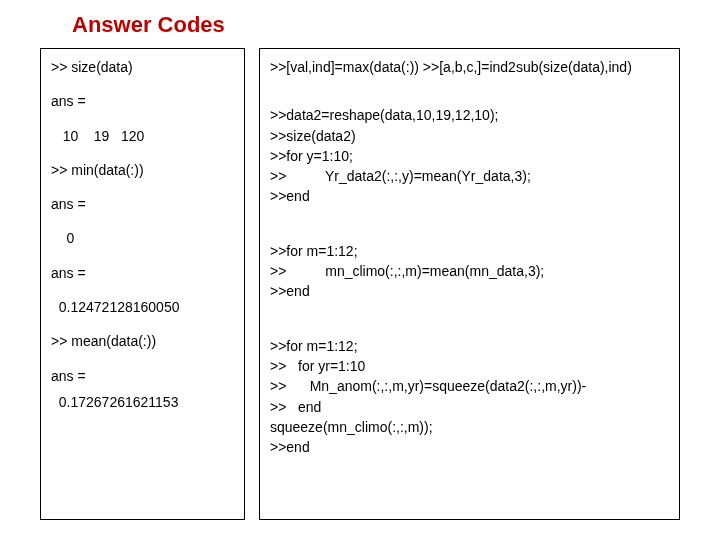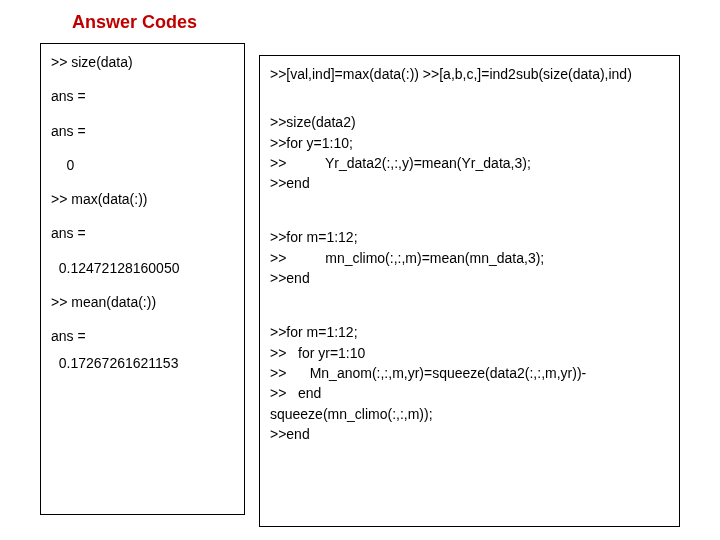--- a/index.html
+++ b/index.html
@@ -16,7 +16,7 @@
   .title {
     color: #c00000;
     font-weight: bold;
-    font-size: 18px;
+    font-size: 22px;
     padding: 12px 0 10px 72px;
   }
   .cols {

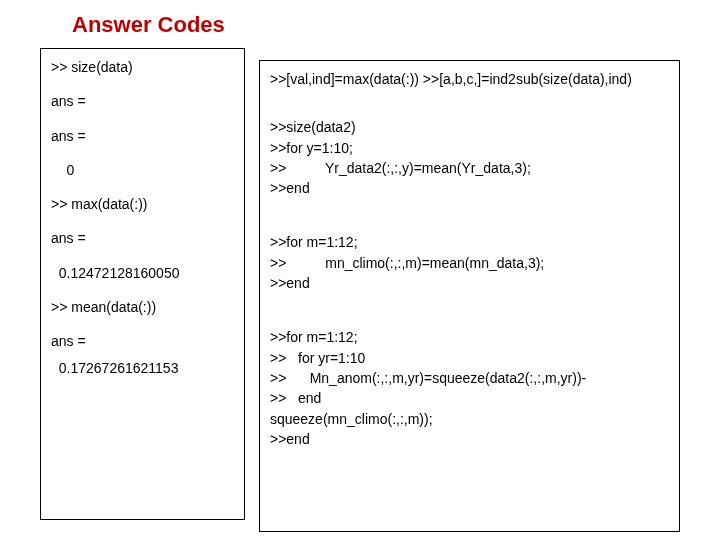--- a/index.html
+++ b/index.html
@@ -36,7 +36,6 @@
   .col-right {
     width: 432px;
     height: 472px;
-    margin-top: 12px;
   }
   .line {
     line-height: 1.45;

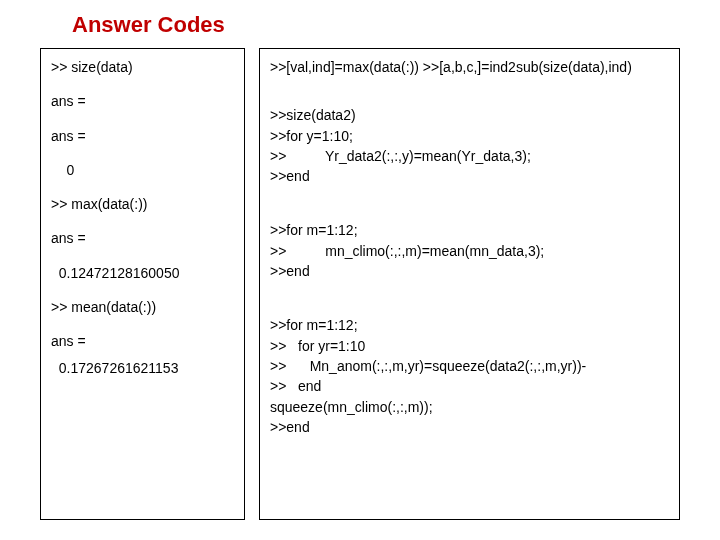--- a/index.html
+++ b/index.html
@@ -71,6 +71,7 @@
   <div class="col col-right">
     <div class="line">&gt;&gt;[val,ind]=max(data(:)) &gt;&gt;[a,b,c,]=ind2sub(size(data),ind)</div>
     <div style="height:28px"></div>
+    <div class="line">&gt;&gt;data2=reshape(data,10,19,12,10);</div>
     <div class="line">&gt;&gt;size(data2)</div>
     <div class="line">&gt;&gt;for y=1:10;</div>
     <div class="line">&gt;&gt;          Yr_data2(:,:,y)=mean(Yr_data,3);</div>

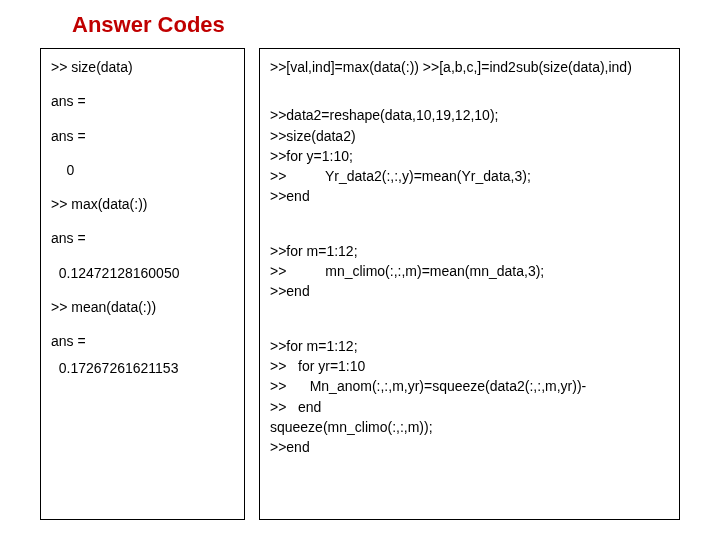--- a/index.html
+++ b/index.html
@@ -58,6 +58,7 @@
   <div class="col col-left">
     <div class="line block">&gt;&gt; size(data)</div>
     <div class="line block">ans =</div>
+    <div class="line block">   10    19   120</div>
     <div class="line block">ans =</div>
     <div class="line block">    0</div>
     <div class="line block">&gt;&gt; max(data(:))</div>

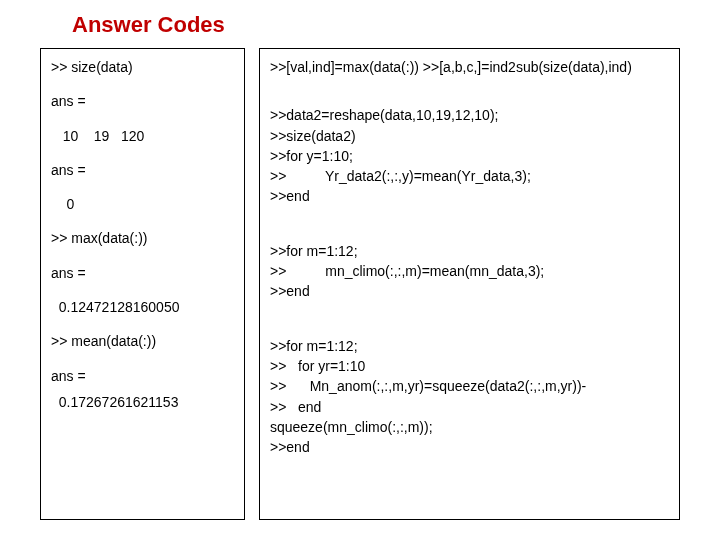--- a/index.html
+++ b/index.html
@@ -59,6 +59,7 @@
     <div class="line block">&gt;&gt; size(data)</div>
     <div class="line block">ans =</div>
     <div class="line block">   10    19   120</div>
+    <div class="line block">&gt;&gt; min(data(:))</div>
     <div class="line block">ans =</div>
     <div class="line block">    0</div>
     <div class="line block">&gt;&gt; max(data(:))</div>

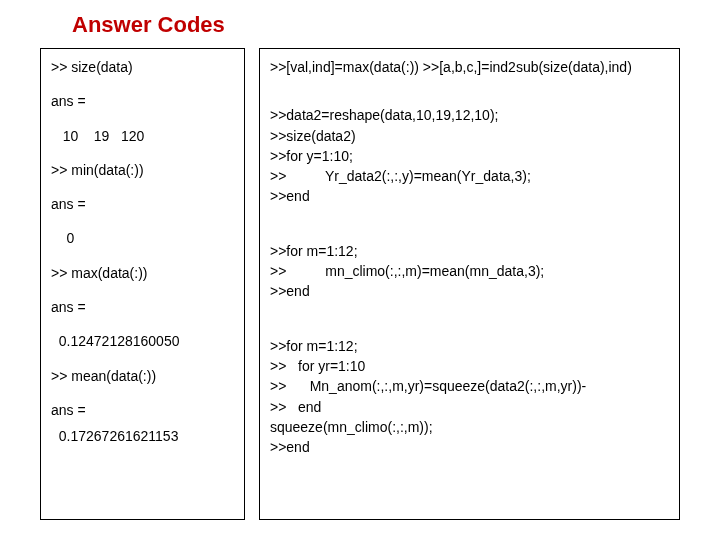--- a/index.html
+++ b/index.html
@@ -62,7 +62,6 @@
     <div class="line block">&gt;&gt; min(data(:))</div>
     <div class="line block">ans =</div>
     <div class="line block">    0</div>
-    <div class="line block">&gt;&gt; max(data(:))</div>
     <div class="line block">ans =</div>
     <div class="line block">  0.12472128160050</div>
     <div class="line block">&gt;&gt; mean(data(:))</div>

